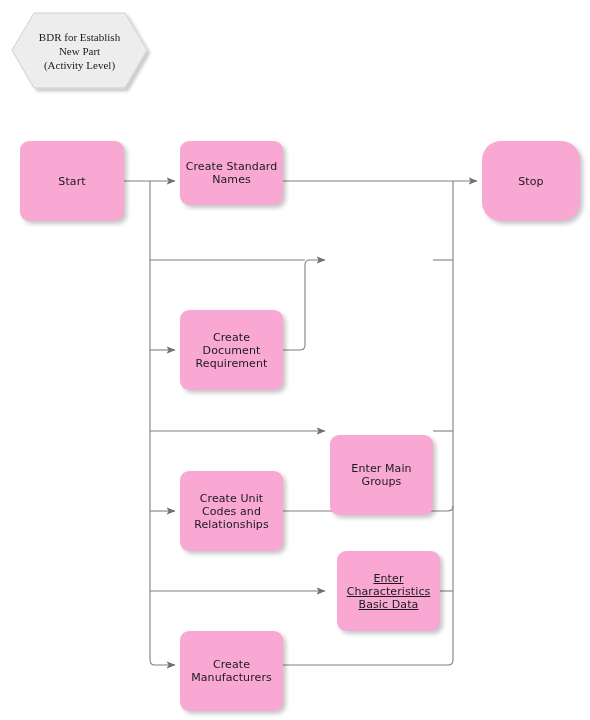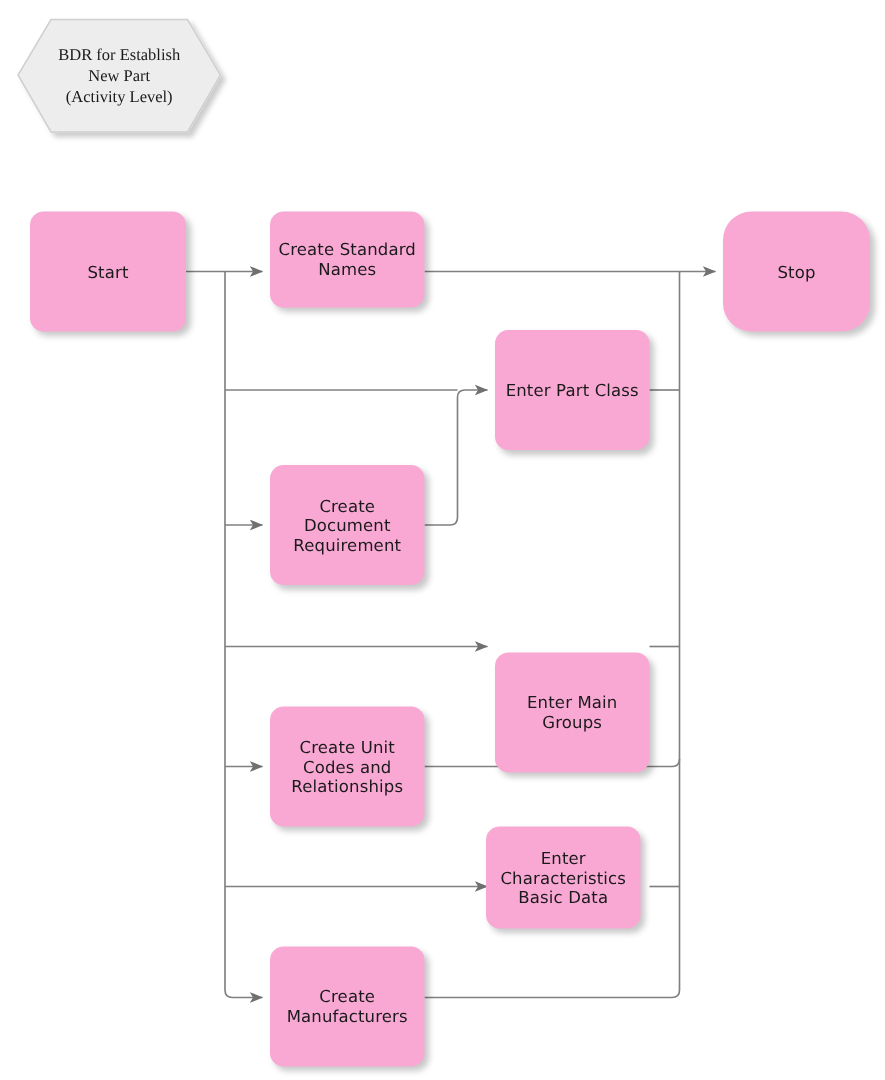--- a/index.html
+++ b/index.html
@@ -127,9 +127,6 @@
     <span>Stop</span>
   </div>
 
-  <div class="node process" style="left:330px; top:220px; width:103px; height:80px;">
-    <span>Enter Part Class</span>
-  </div>
 
   <div class="node process" style="left:180px; top:310px; width:103px; height:80px;">
     <span>Create

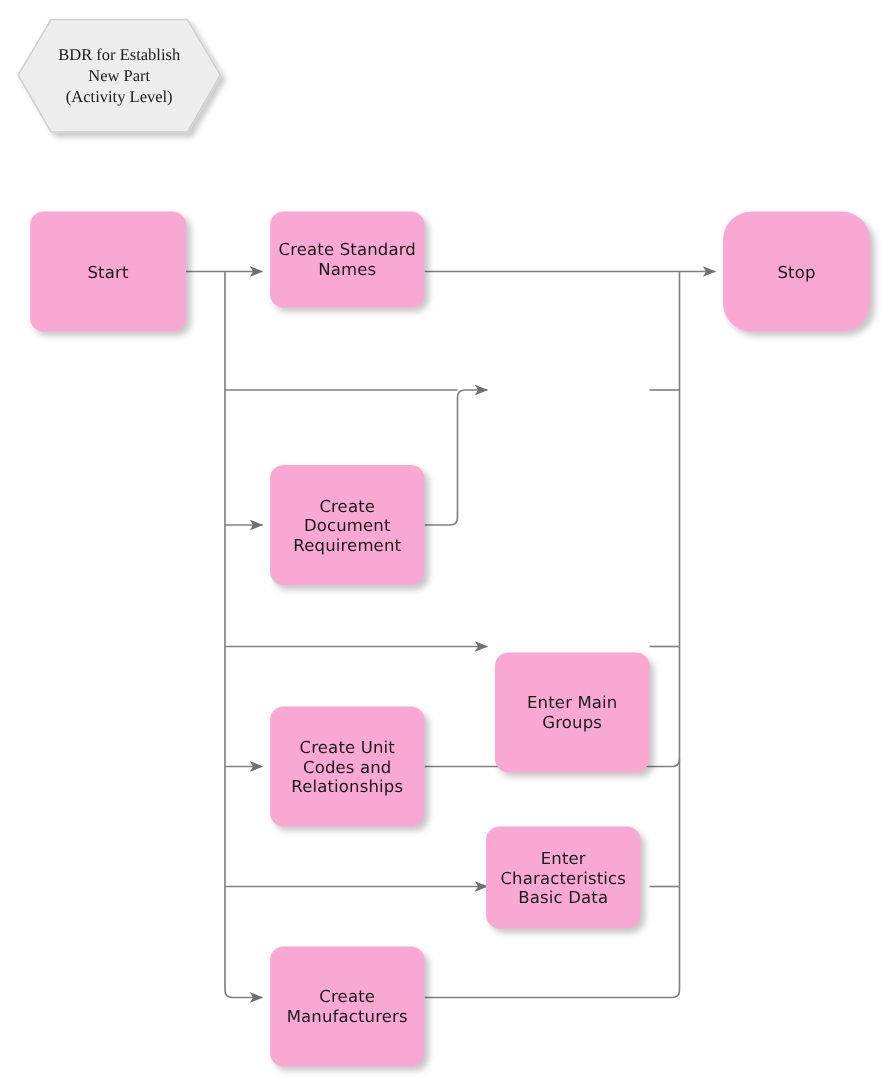--- a/index.html
+++ b/index.html
@@ -145,7 +145,7 @@
 Relationships</span>
   </div>
 
-  <div class="node process" style="left:324px; top:551px; width:103px; height:68px;">
+  <div class="node process" style="left:337px; top:551px; width:103px; height:80px;text-decoration:underline;">
     <span>Enter
 Characteristics
 Basic Data</span>

